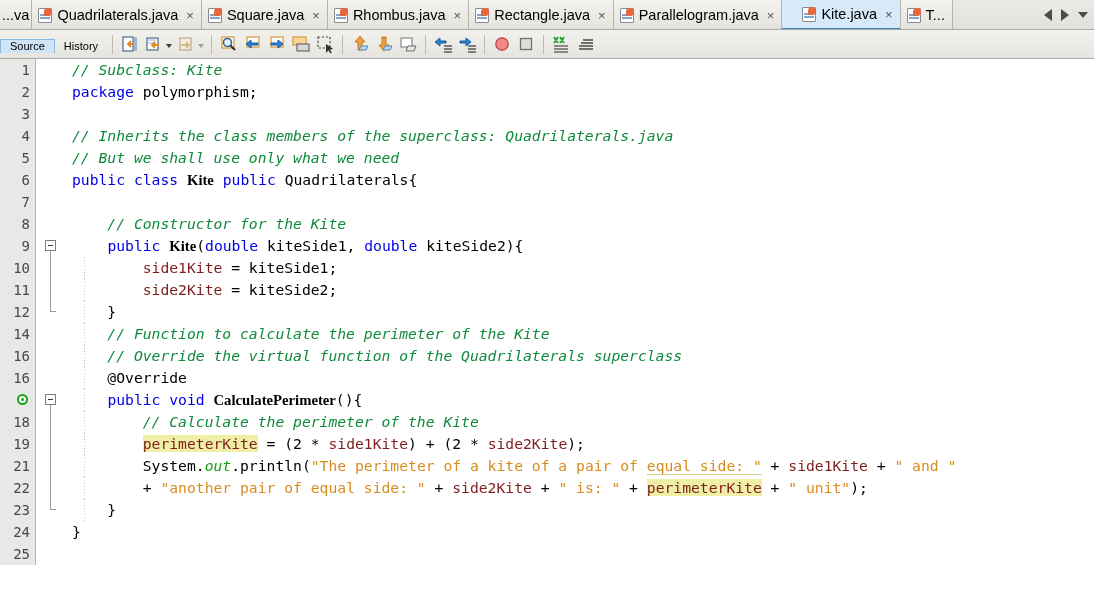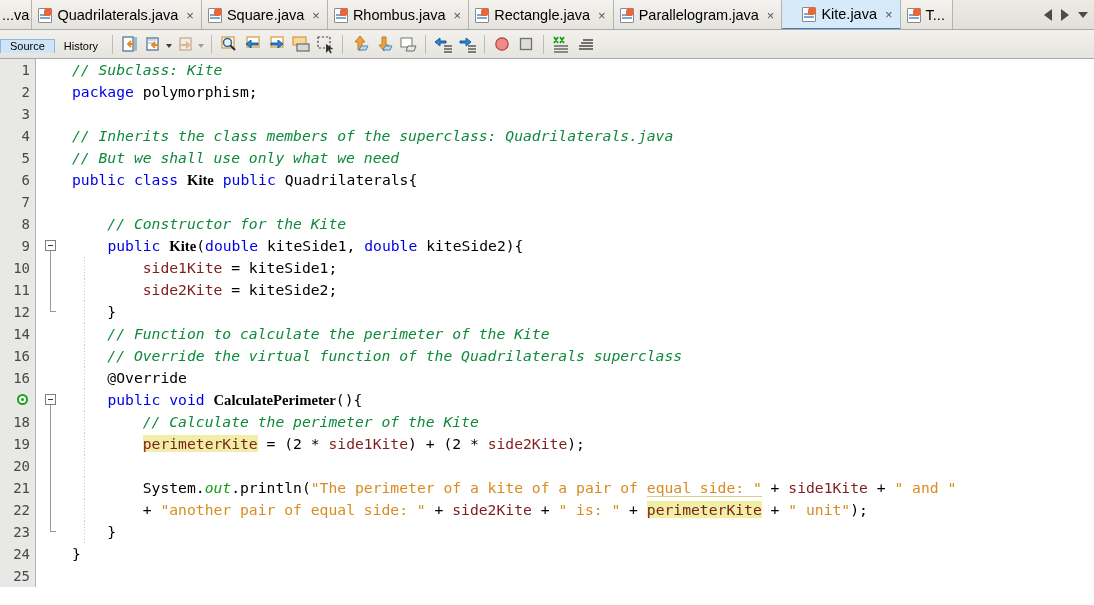--- a/index.html
+++ b/index.html
@@ -567,24 +567,17 @@
       <div class="code"><span class="indentguide"></span><span>        </span><span class="fld hl">perimeterKite</span><span> = (</span><span>2</span><span> * </span><span class="fld">side1Kite</span><span>) + (</span><span>2</span><span> * </span><span class="fld">side2Kite</span><span>);</span></div>
     </div>
     <div class="row">
-      <div class="gutter"><span>20</span></div>
+      <div class="gutter"><span>21</span></div>
       <div class="foldcol">
         <span class="foldline"></span>
       </div>
-      <div class="code"><span class="indentguide"></span></div>
-    </div>
-    <div class="row">
-      <div class="gutter"><span>21</span></div>
+      <div class="code"><span class="indentguide"></span><span>        System.</span><span class="fldi">out</span><span>.println(</span><span class="str">"The perimeter of a kite of a pair of </span><span class="str ulstr">equal side: "</span><span> + </span><span class="fld">side1Kite</span><span> + </span><span class="str">" and "</span></div>
+    </div>
+    <div class="row">
+      <div class="gutter"><span>22</span></div>
       <div class="foldcol">
         <span class="foldline"></span>
       </div>
-      <div class="code"><span class="indentguide"></span><span>        System.</span><span class="fldi">out</span><span>.println(</span><span class="str">"The perimeter of a kite of a pair of </span><span class="str ulstr">equal side: "</span><span> + </span><span class="fld">side1Kite</span><span> + </span><span class="str">" and "</span></div>
-    </div>
-    <div class="row">
-      <div class="gutter"><span>22</span></div>
-      <div class="foldcol">
-        <span class="foldline"></span>
-      </div>
       <div class="code"><span class="indentguide"></span><span>        + </span><span class="str">"another pair of equal side: "</span><span> + </span><span class="fld">side2Kite</span><span> + </span><span class="str">" is: "</span><span> + </span><span class="fld hl">perimeterKite</span><span> + </span><span class="str">" unit"</span><span>);</span></div>
     </div>
     <div class="row">

